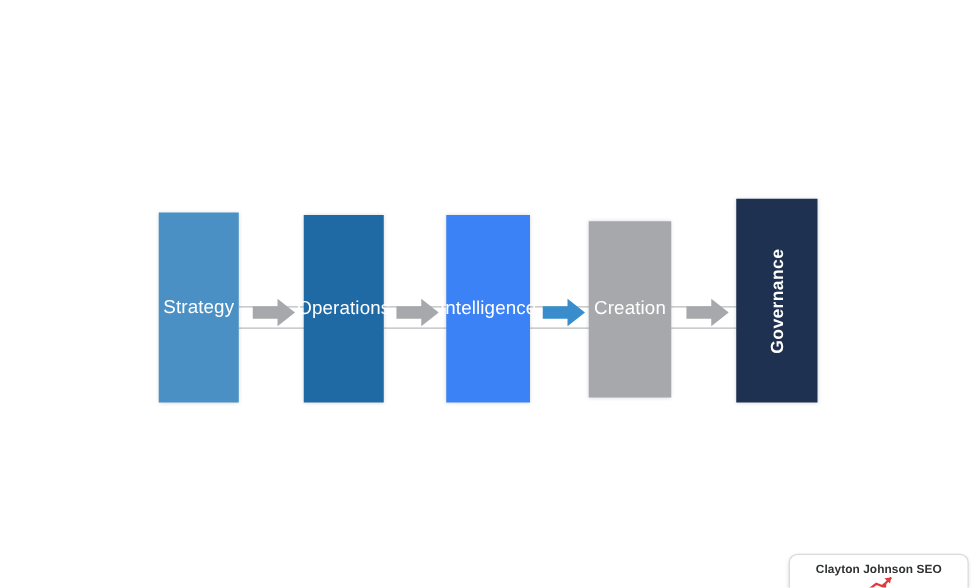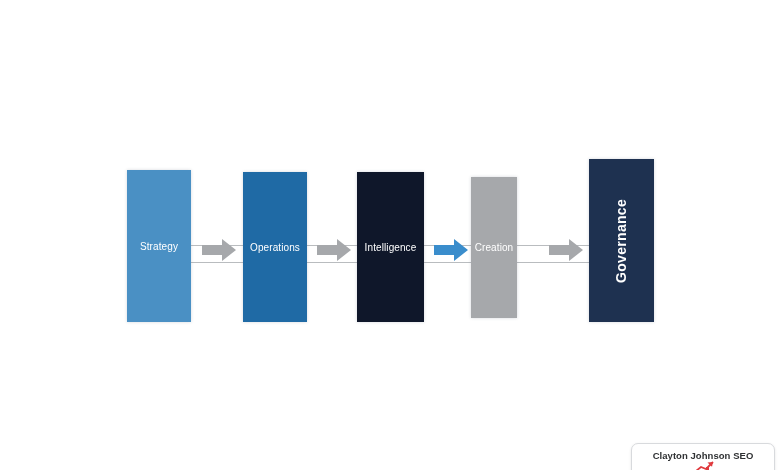--- a/index.html
+++ b/index.html
@@ -48,7 +48,7 @@
     align-items: center;
     justify-content: center;
     color: #ffffff;
-    font-size: 10px;
+    font-size: 15px;
     letter-spacing: 0.1px;
     line-height: 1.1;
     white-space: nowrap;

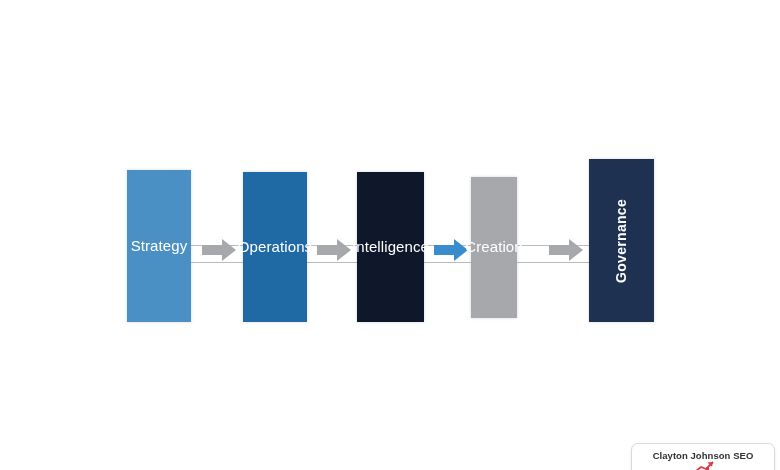--- a/index.html
+++ b/index.html
@@ -140,7 +140,7 @@
       <polygon points="0,7 20,7 20,1 34,12 20,23 20,17 0,17" fill="#A6A8AB"></polygon>
     </svg>
 
-    <div class="process-box" style="left:357px; top:172px; width:67px; height:150px; background:#0f172a;">
+    <div class="process-box" style="left:357px; top:172px; width:67px; height:150px; background:#3b82f6;">
       <span class="box-label">Intelligence</span>
     </div>
 

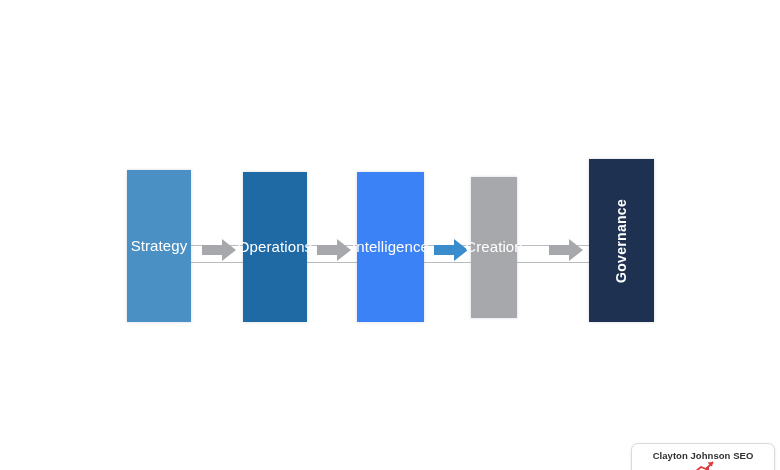--- a/index.html
+++ b/index.html
@@ -148,7 +148,7 @@
       <polygon points="0,7 20,7 20,1 34,12 20,23 20,17 0,17" fill="#3A8DCC"></polygon>
     </svg>
 
-    <div class="process-box" style="left:471px; top:177px; width:46px; height:141px; background:#A6A8AB;">
+    <div class="process-box" style="left:471px; top:177px; width:66px; height:141px; background:#A6A8AB;">
       <span class="box-label">Creation</span>
     </div>
 

